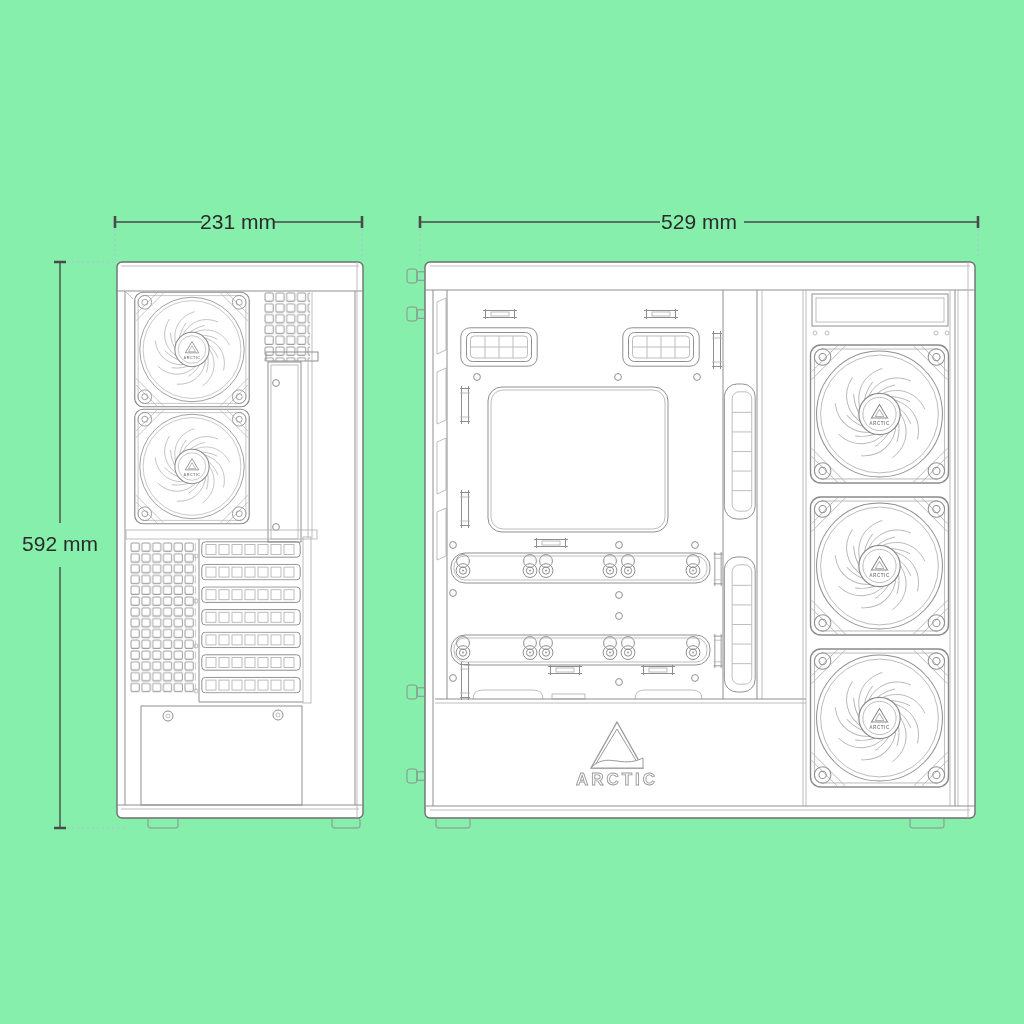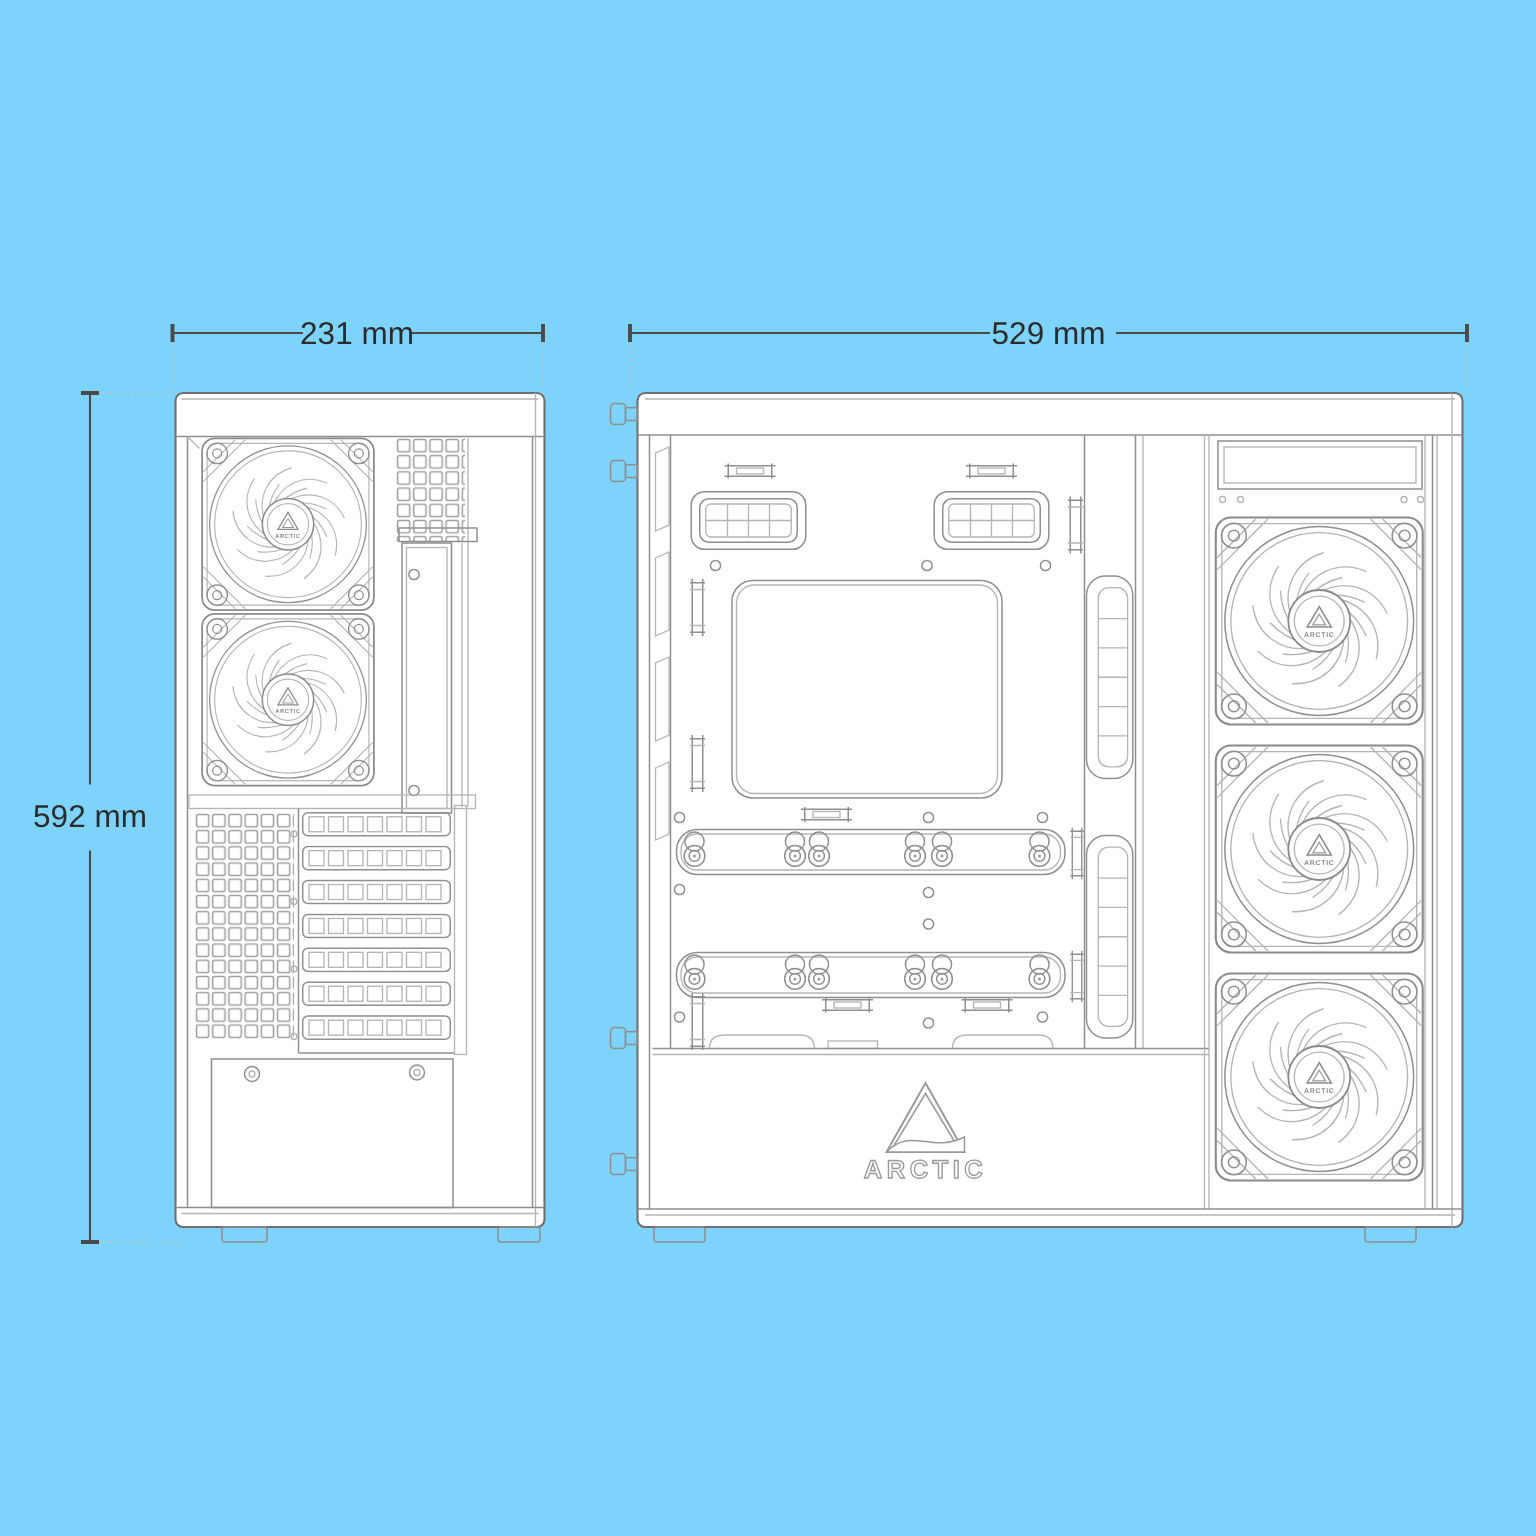--- a/index.html
+++ b/index.html
@@ -3,7 +3,7 @@
 <meta charset="utf-8">
 <style>
   html,body{margin:0;padding:0;background:#ffffff;}
-  .stage{position:relative;width:1024px;height:1024px;background:#7dd3fc;overflow:hidden;
+  .stage{position:relative;width:1024px;height:1024px;background:#86efac;overflow:hidden;
          font-family:"Liberation Sans", sans-serif;}
   svg{position:absolute;left:0;top:0;}
   .dim-text{font-family:"Liberation Sans", sans-serif;font-size:21px;fill:#2b2b2b;}

